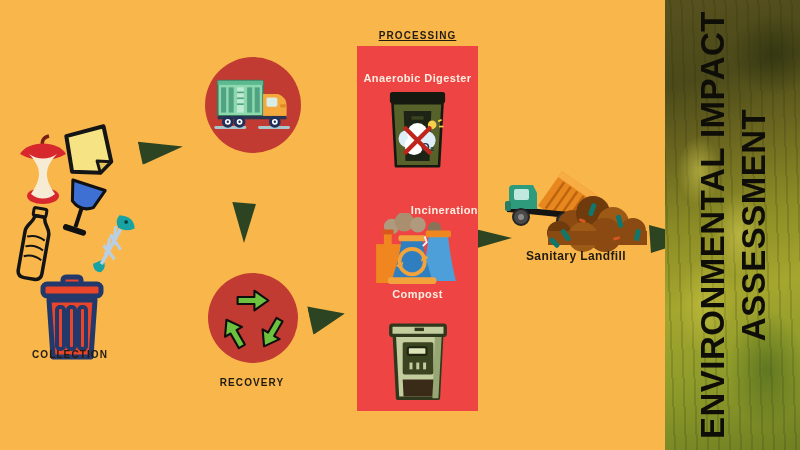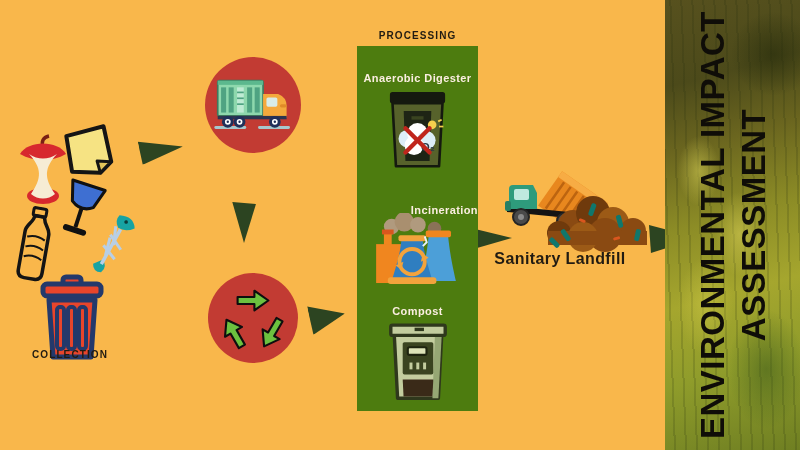--- a/index.html
+++ b/index.html
@@ -145,7 +145,7 @@
     </svg>
   </div>
 
-  <div class="lbl" style="left:357px;top:30px;width:121px;">PROCESSING</div>
+  <div class="lbl" style="left:357px;top:30px;width:121px;text-decoration:underline;">PROCESSING</div>
   <div class="panel">
 
     <div class="item-lbl" style="top:26px;">Anaerobic Digester</div>

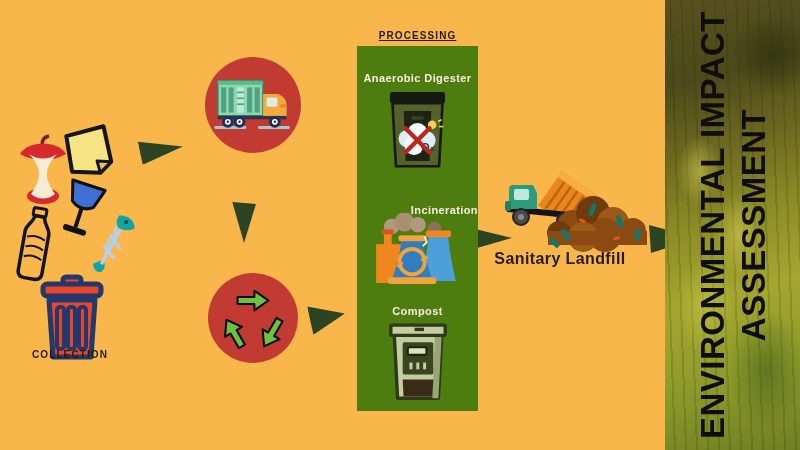--- a/index.html
+++ b/index.html
@@ -20,7 +20,7 @@
   .stage-circle{position:absolute; border-radius:50%; background:#C23B33;
     display:flex; align-items:center; justify-content:center;}
   
-  .panel{position:absolute; left:357px; top:46px; width:121px; height:365px; background:#4d7c0f;}
+  .panel{position:absolute; left:357px; top:46px; width:121px; height:365px; background:#ef4444;}
   .panel .item-lbl{
     position:absolute; left:0; width:100%; text-align:center;
     color:#FBEEE1; font-weight:700; font-size:11px; letter-spacing:.4px;

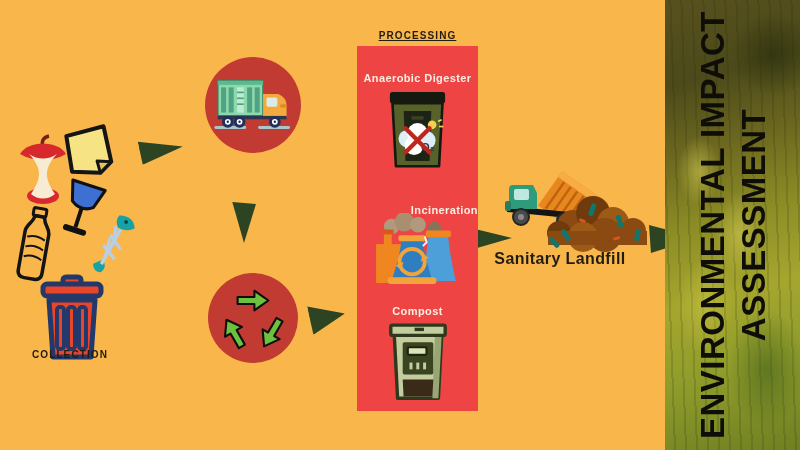--- a/index.html
+++ b/index.html
@@ -252,7 +252,7 @@
     </g>
   </svg>
 
-  <div class="lbl" style="left:490px;top:249px;width:140px;font-size:16px;letter-spacing:.4px;">Sanitary Landfill</div>
+  <div class="lbl" style="left:506px;top:249px;width:140px;font-size:12px;letter-spacing:.4px;">Sanitary Landfill</div>
 
   <div class="photo-strip">
     <div class="strip-title">

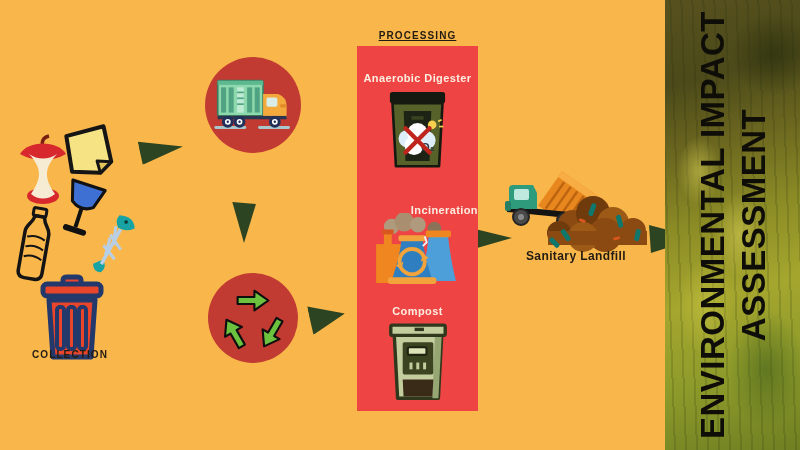--- a/index.html
+++ b/index.html
@@ -188,7 +188,7 @@
       <path d="M54 24 L56 30 L52 34" stroke="#E8F2F8" stroke-width="2" fill="none"></path>
     </svg>
 
-    <div class="item-lbl" style="top:259px;">Compost</div>
+    <div class="item-lbl" style="top:242px;">Compost</div>
     <svg class="abs" style="left:27px;top:272px;" width="68" height="84" viewBox="0 0 80 98">
       <path d="M12 18 L68 18 L64 94 L16 94 Z" fill="#C3CD9E" stroke="#2F381C" stroke-width="4" stroke-linejoin="round"></path>
       <path d="M60 18 L68 18 L64 94 L57 94 Z" fill="#96A774"></path>

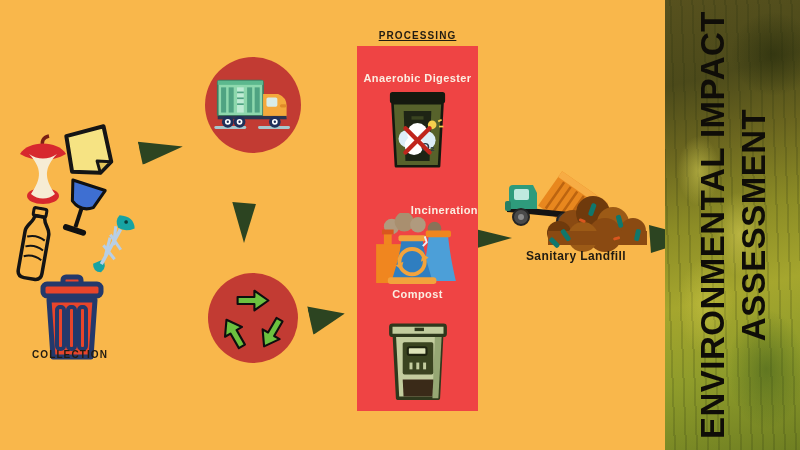--- a/index.html
+++ b/index.html
@@ -144,6 +144,7 @@
       </g>
     </svg>
   </div>
+  <div class="lbl" style="left:192px;top:377px;width:120px;">RECOVERY</div>
 
   <div class="lbl" style="left:357px;top:30px;width:121px;text-decoration:underline;">PROCESSING</div>
   <div class="panel">

